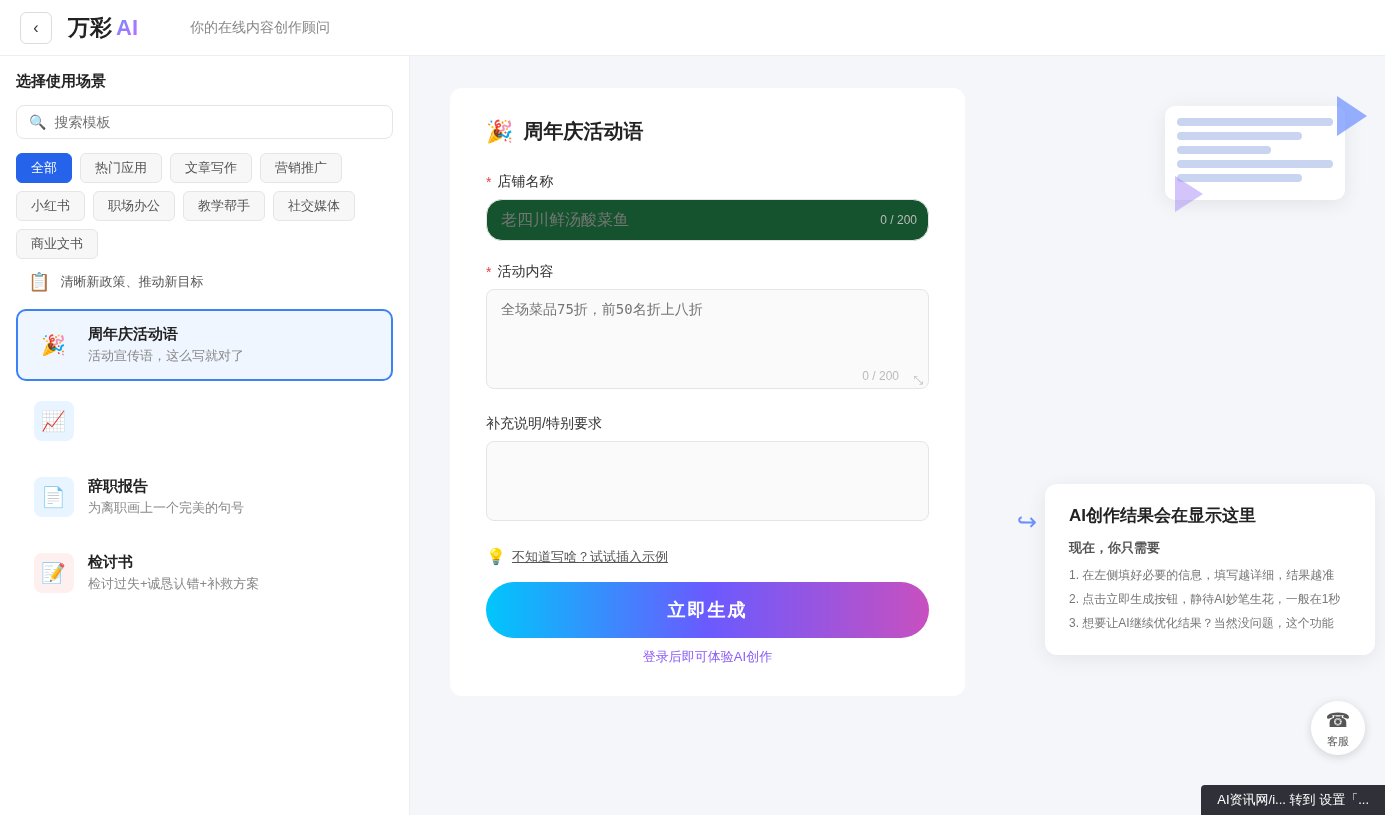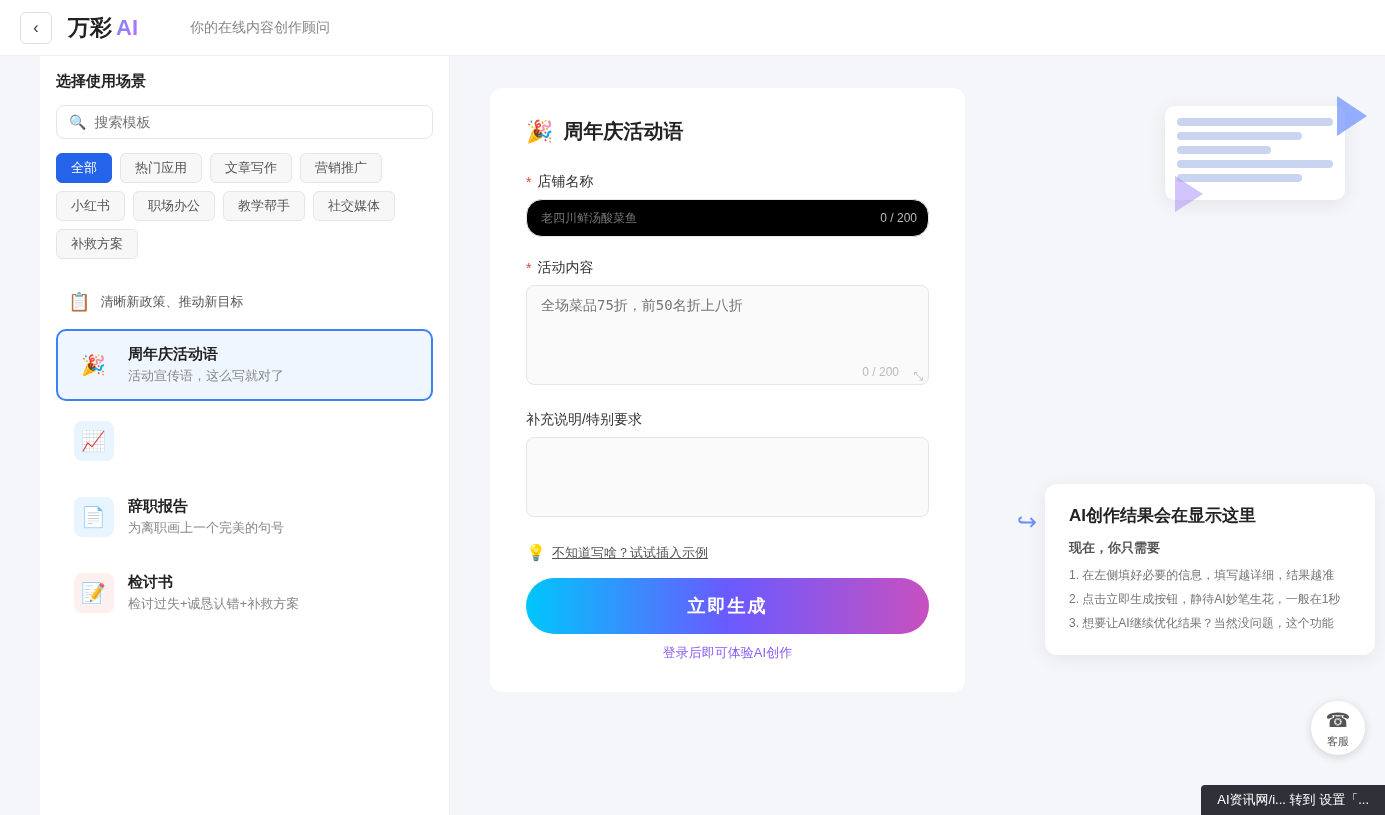--- a/index.html
+++ b/index.html
@@ -34,7 +34,6 @@
     .main-layout {
       display: flex;
       height: calc(815px - 56px);
-      padding-left: 40px;
     }
 
     

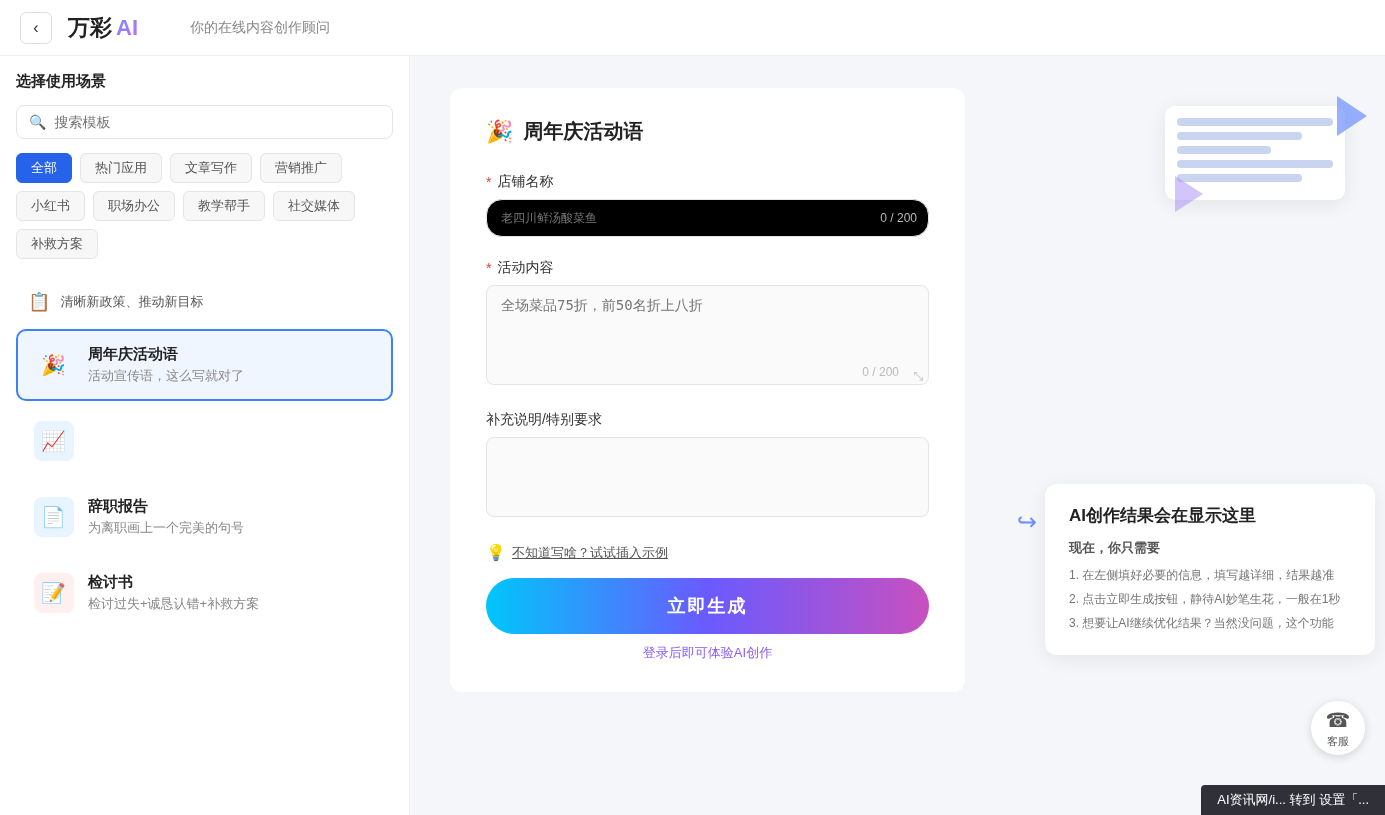--- a/index.html
+++ b/index.html
@@ -70,7 +70,7 @@
 
     
     .tags-row {
-      display: flex; flex-wrap: wrap; gap: 8px; margin-bottom: 22px;
+      display: flex; flex-wrap: wrap; gap: 8px; margin-bottom: 2px;
     }
     .tag {
       padding: 5px 14px;

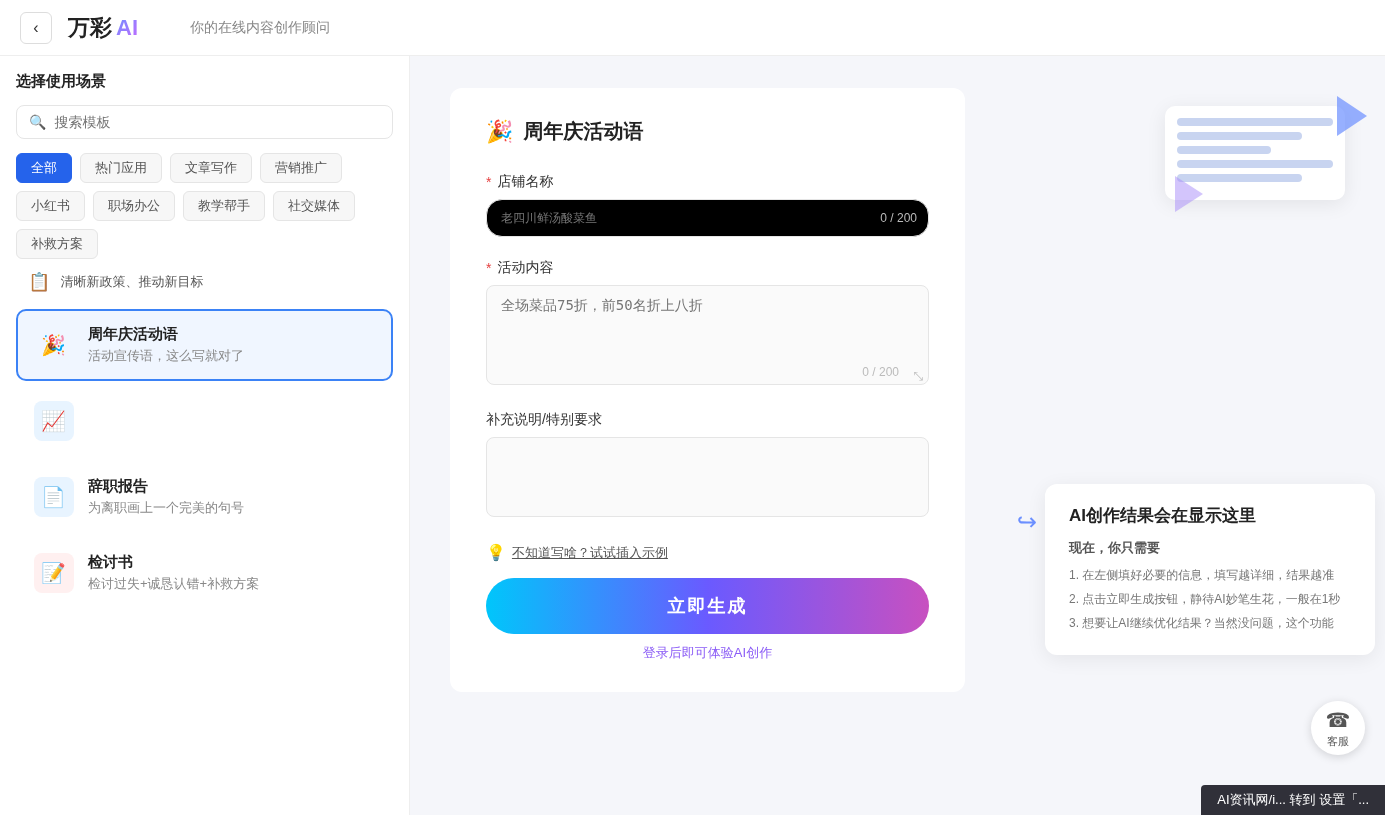--- a/index.html
+++ b/index.html
@@ -156,10 +156,10 @@
       border: 1px solid #e5e5e5;
       border-radius: 16px;
       padding: 11px 14px;
-      font-size: 12px;
+      font-size: 16px;
       color: #999;
       outline: none;
-      background: #000000;
+      background: #14532d;
     }
 
     .input-wrapper {

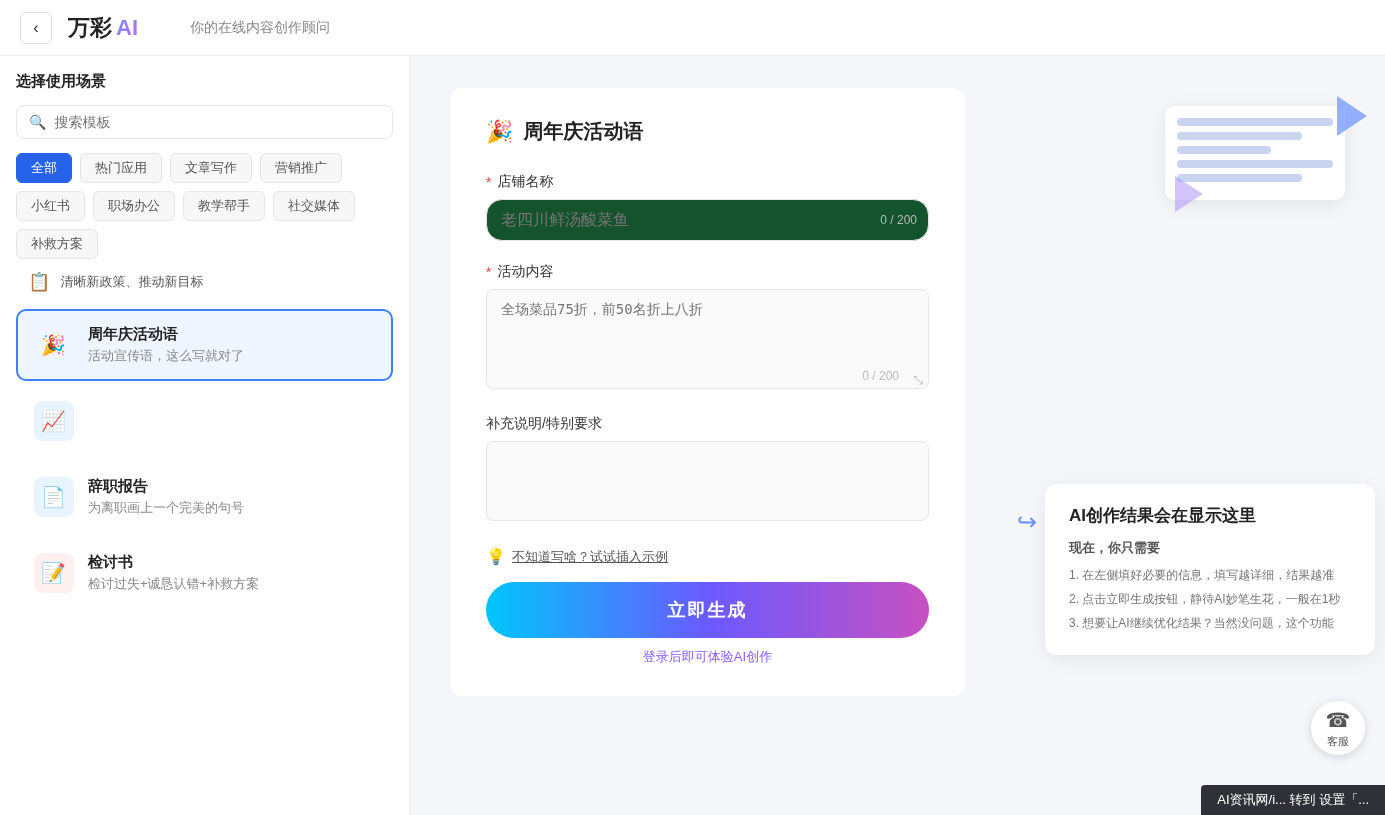--- a/index.html
+++ b/index.html
@@ -320,7 +320,7 @@
       <div class="tag">职场办公</div>
       <div class="tag">教学帮手</div>
       <div class="tag">社交媒体</div>
-      <div class="tag">补救方案</div>
+      <div class="tag">商业文书</div>
     </div>
 
     <div class="list-item-banner">

